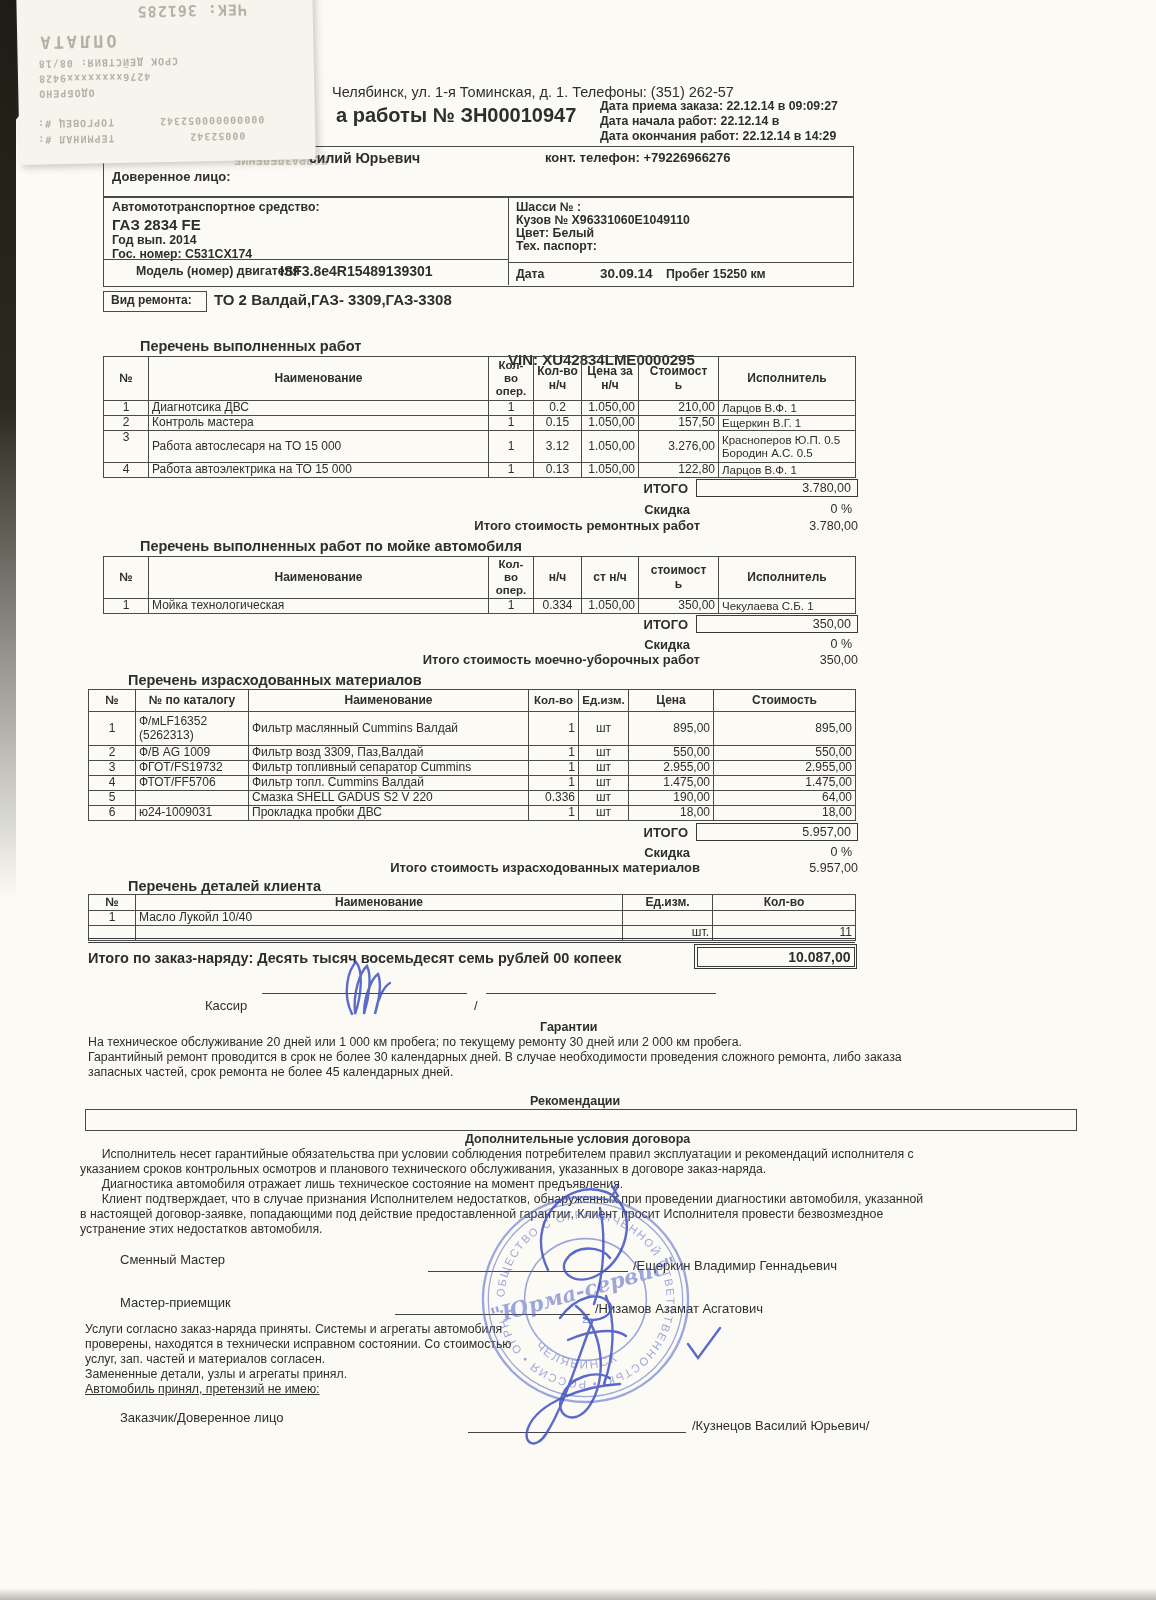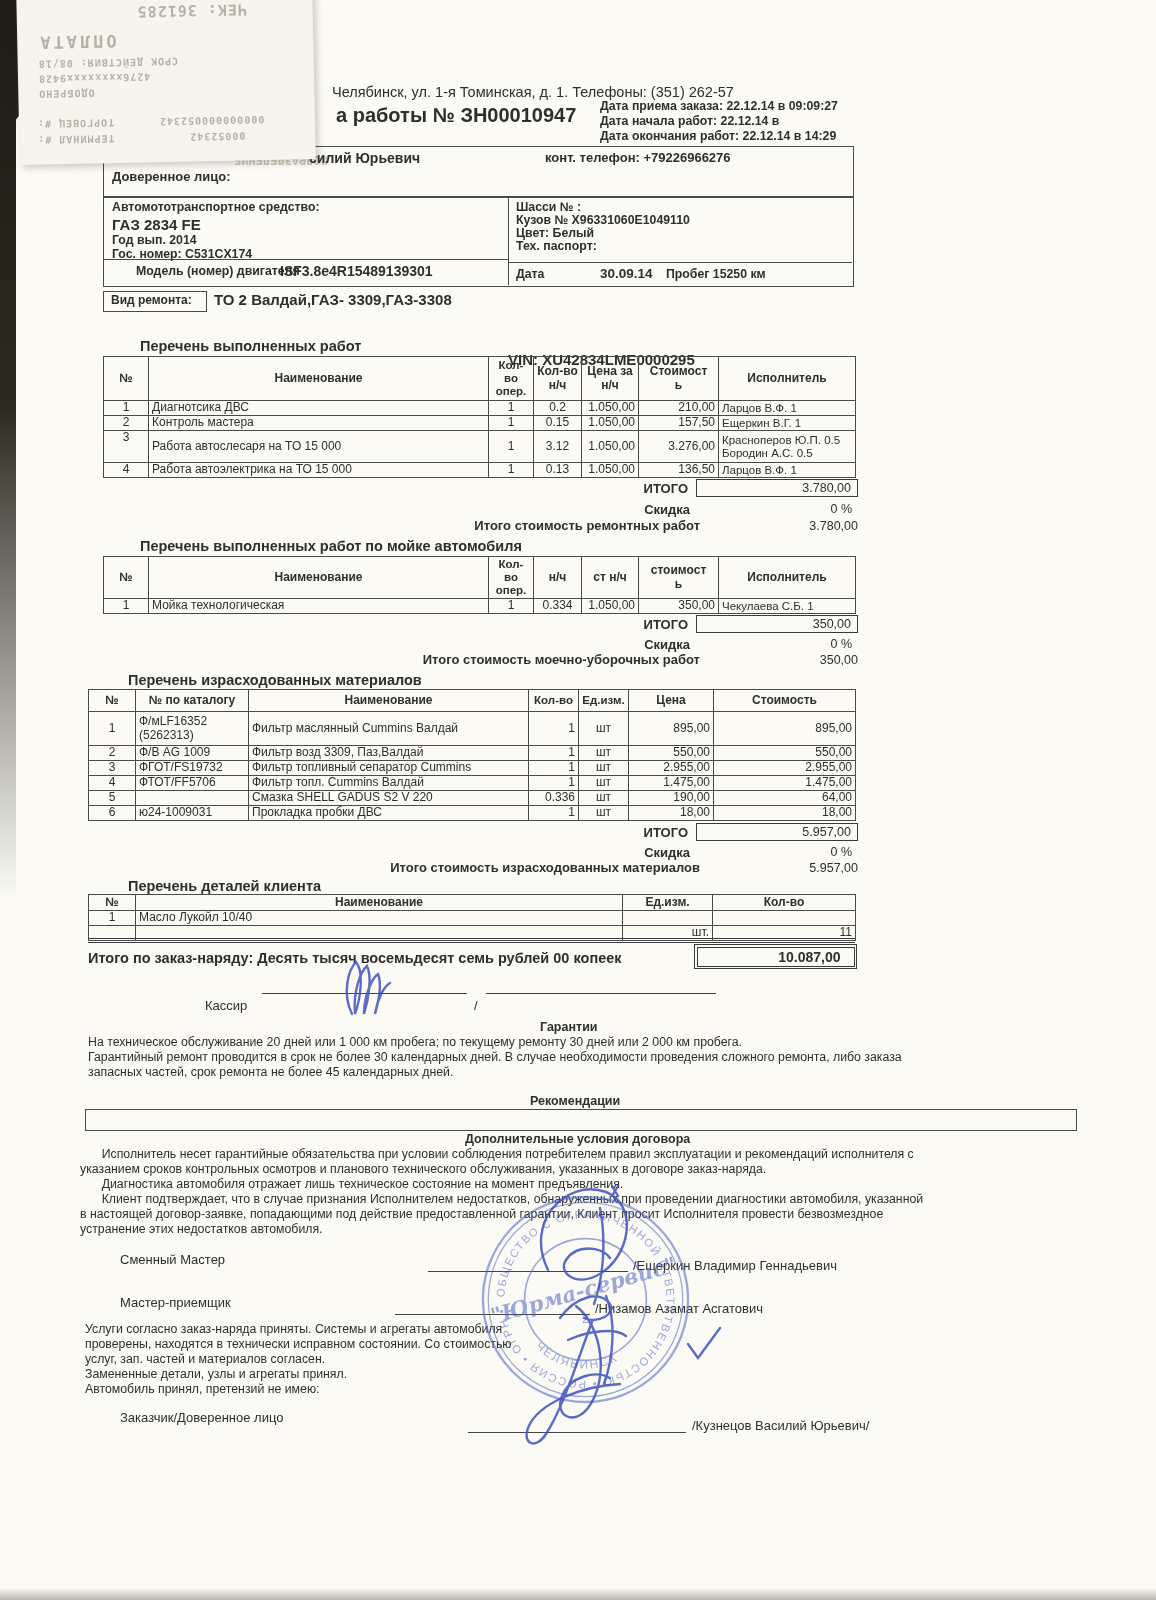--- a/index.html
+++ b/index.html
@@ -158,7 +158,7 @@
       <td class="c">1</td>
       <td class="c">0.13</td>
       <td class="r">1.050,00</td>
-      <td class="r">136,50</td>
+      <td class="r">122,80</td>
       <td class="l exe">Ларцов В.Ф. 1</td>
     </tr>
   </tbody>

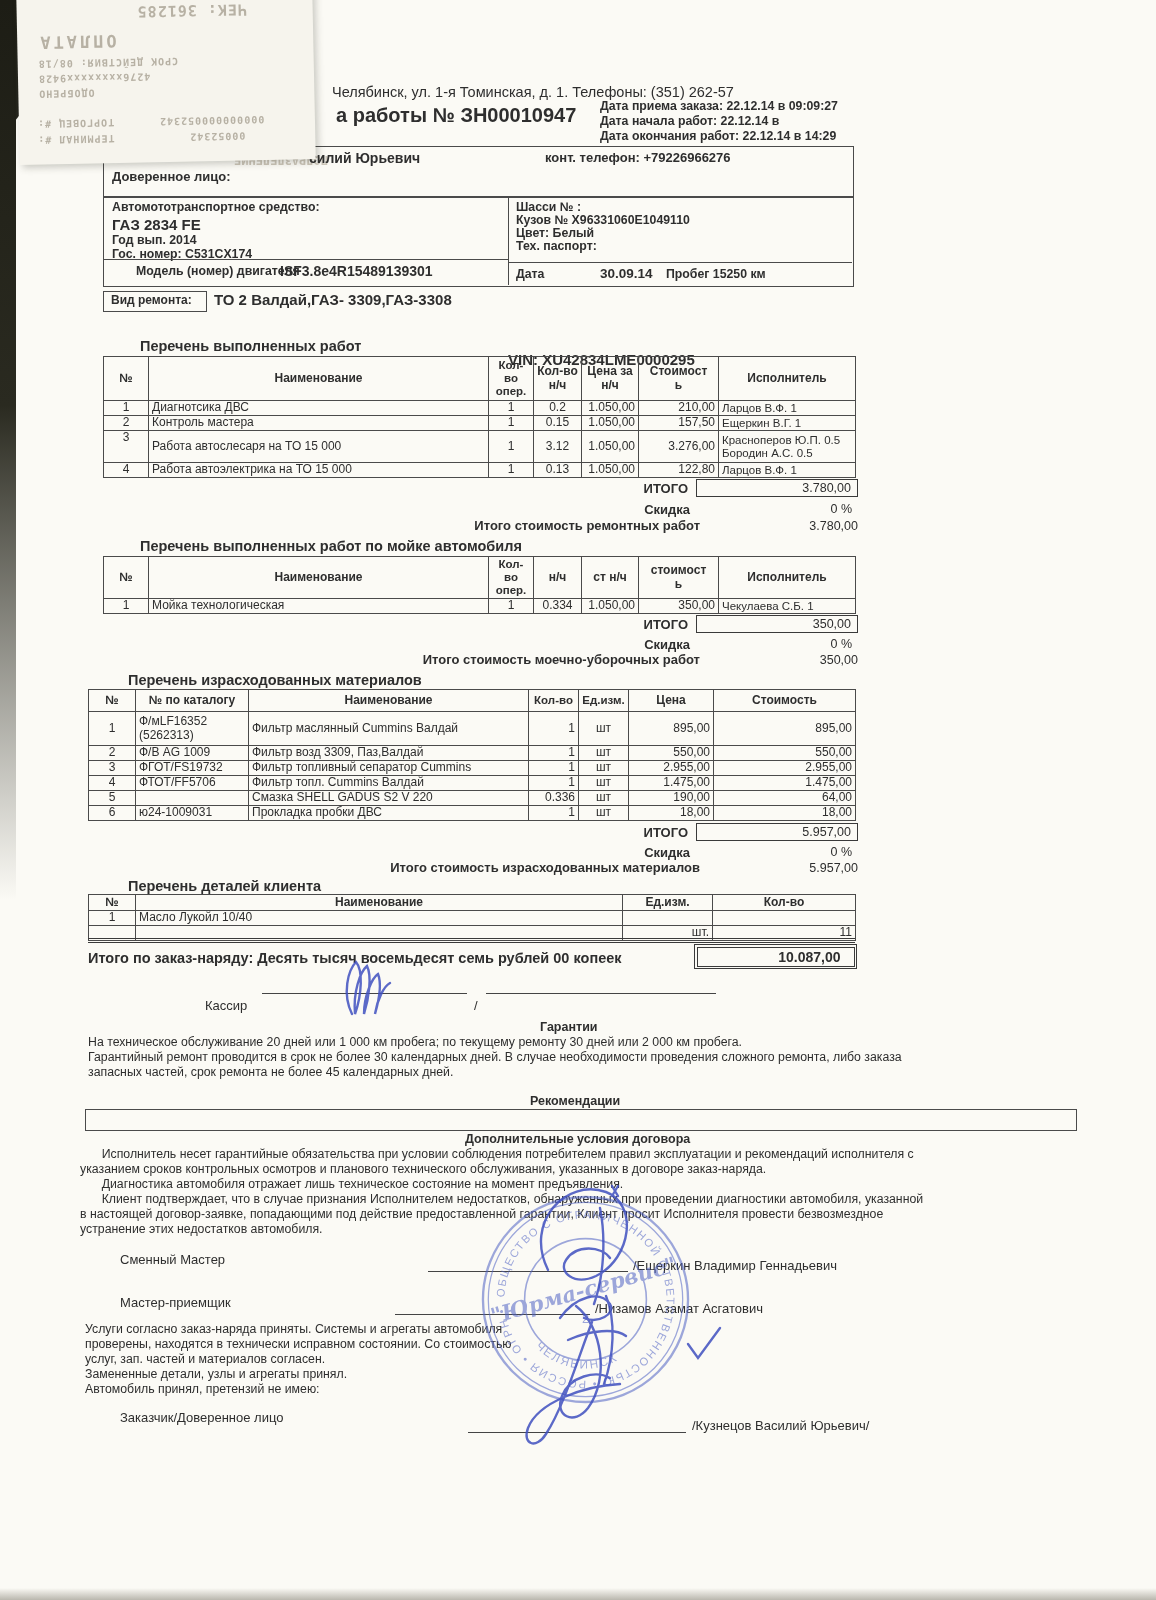--- a/index.html
+++ b/index.html
@@ -45,7 +45,7 @@
 
   .dbl-rule{border-top:1.5px solid #3a3a3a;border-bottom:1.5px solid #3a3a3a;height:3px;}
   .dbox{border:1px solid #3a3a3a;padding:1.5px;}
-  .dbox>div{border:1px solid #3a3a3a;text-align:right;font-weight:bold;font-size:14px;padding:1px 13px;}
+  .dbox>div{border:1px solid #3a3a3a;text-align:right;font-weight:bold;font-size:14px;padding:1px 3px;}
 
   .sigline{position:absolute;border-bottom:1.5px solid #444;}
   .smalltext{font-size:12.3px;line-height:15.3px;}

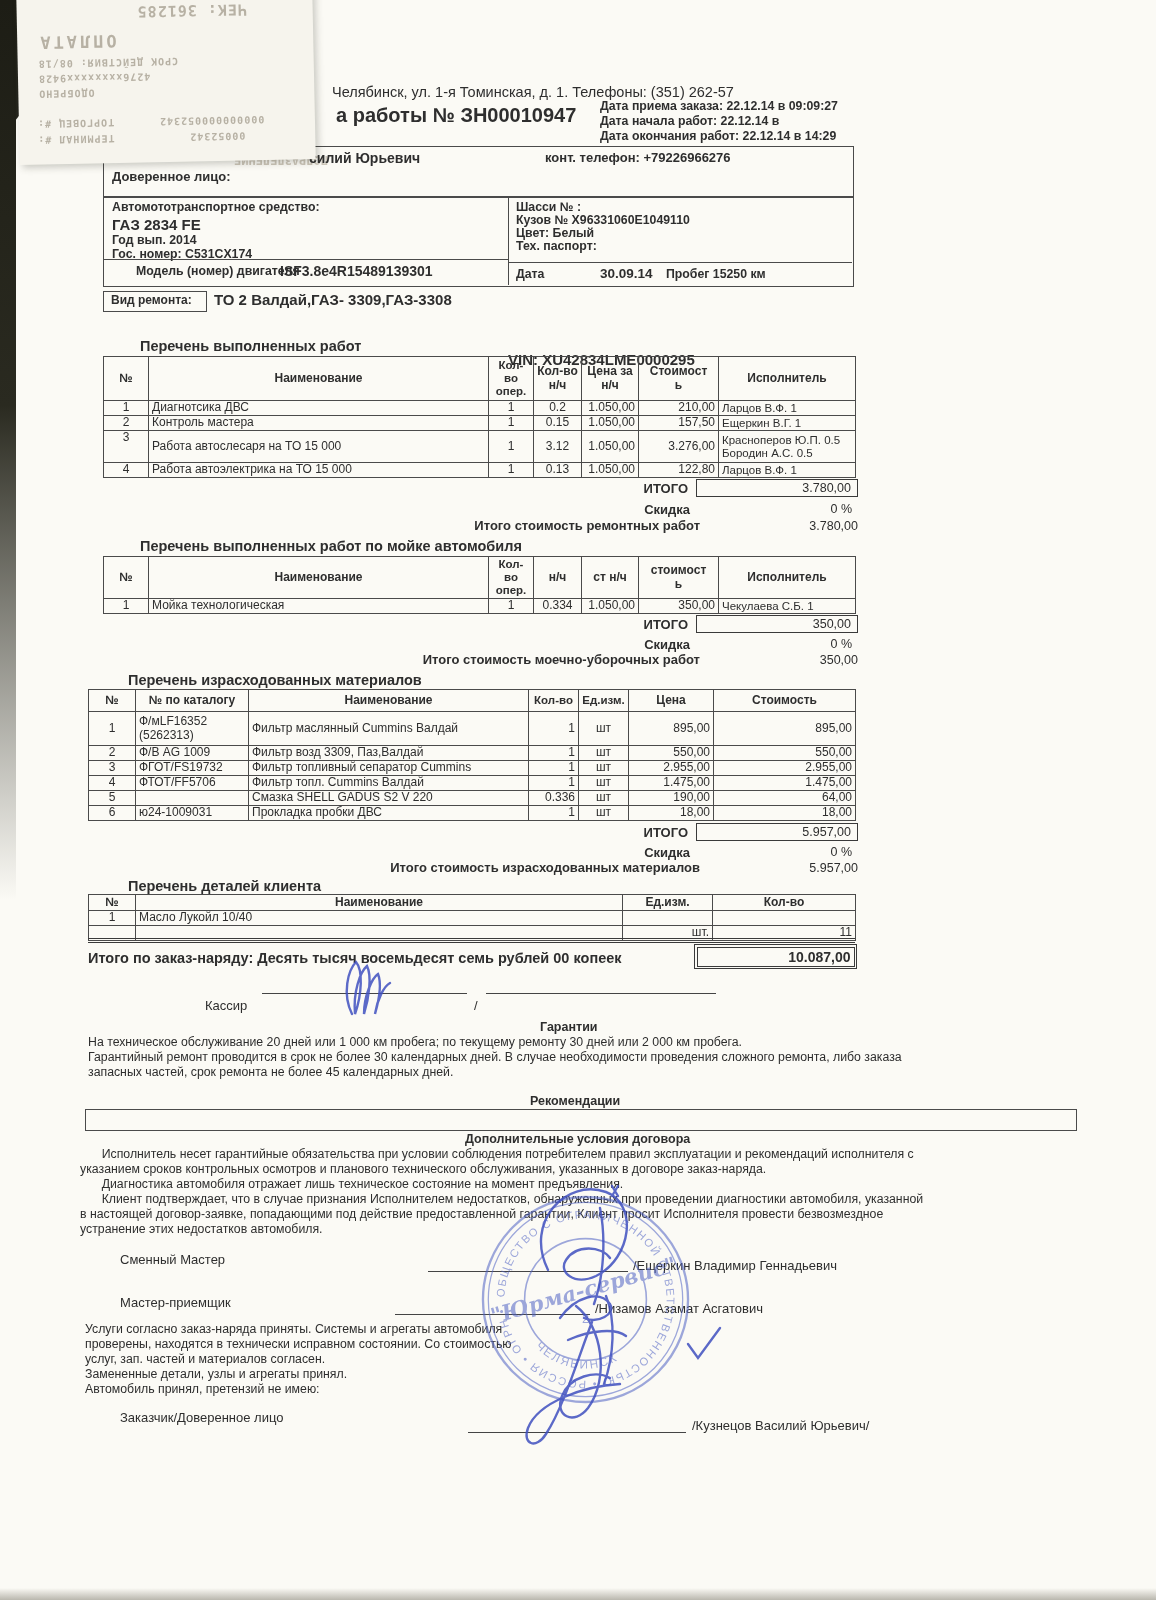--- a/index.html
+++ b/index.html
@@ -383,7 +383,7 @@
   <div class="abs smalltext nowrap" style="left:85px;top:1337px;">проверены, находятся в технически исправном состоянии. Со стоимостью</div>
   <div class="abs smalltext nowrap" style="left:85px;top:1352px;">услуг, зап. частей и материалов согласен.</div>
   <div class="abs smalltext nowrap" style="left:85px;top:1367px;">Замененные детали, узлы и агрегаты принял.</div>
-  <div class="abs smalltext nowrap" style="left:85px;top:1382px;">Автомобиль принял, претензий не имею:</div>
+  <div class="abs smalltext nowrap" style="left:85px;top:1382px;text-decoration:underline;">Автомобиль принял, претензий не имею:</div>
 
   <div class="abs nowrap" style="left:120px;top:1410px;font-size:13px;">Заказчик/Доверенное лицо</div>
   <div class="sigline" style="left:468px;top:1432px;width:218px;"></div>

